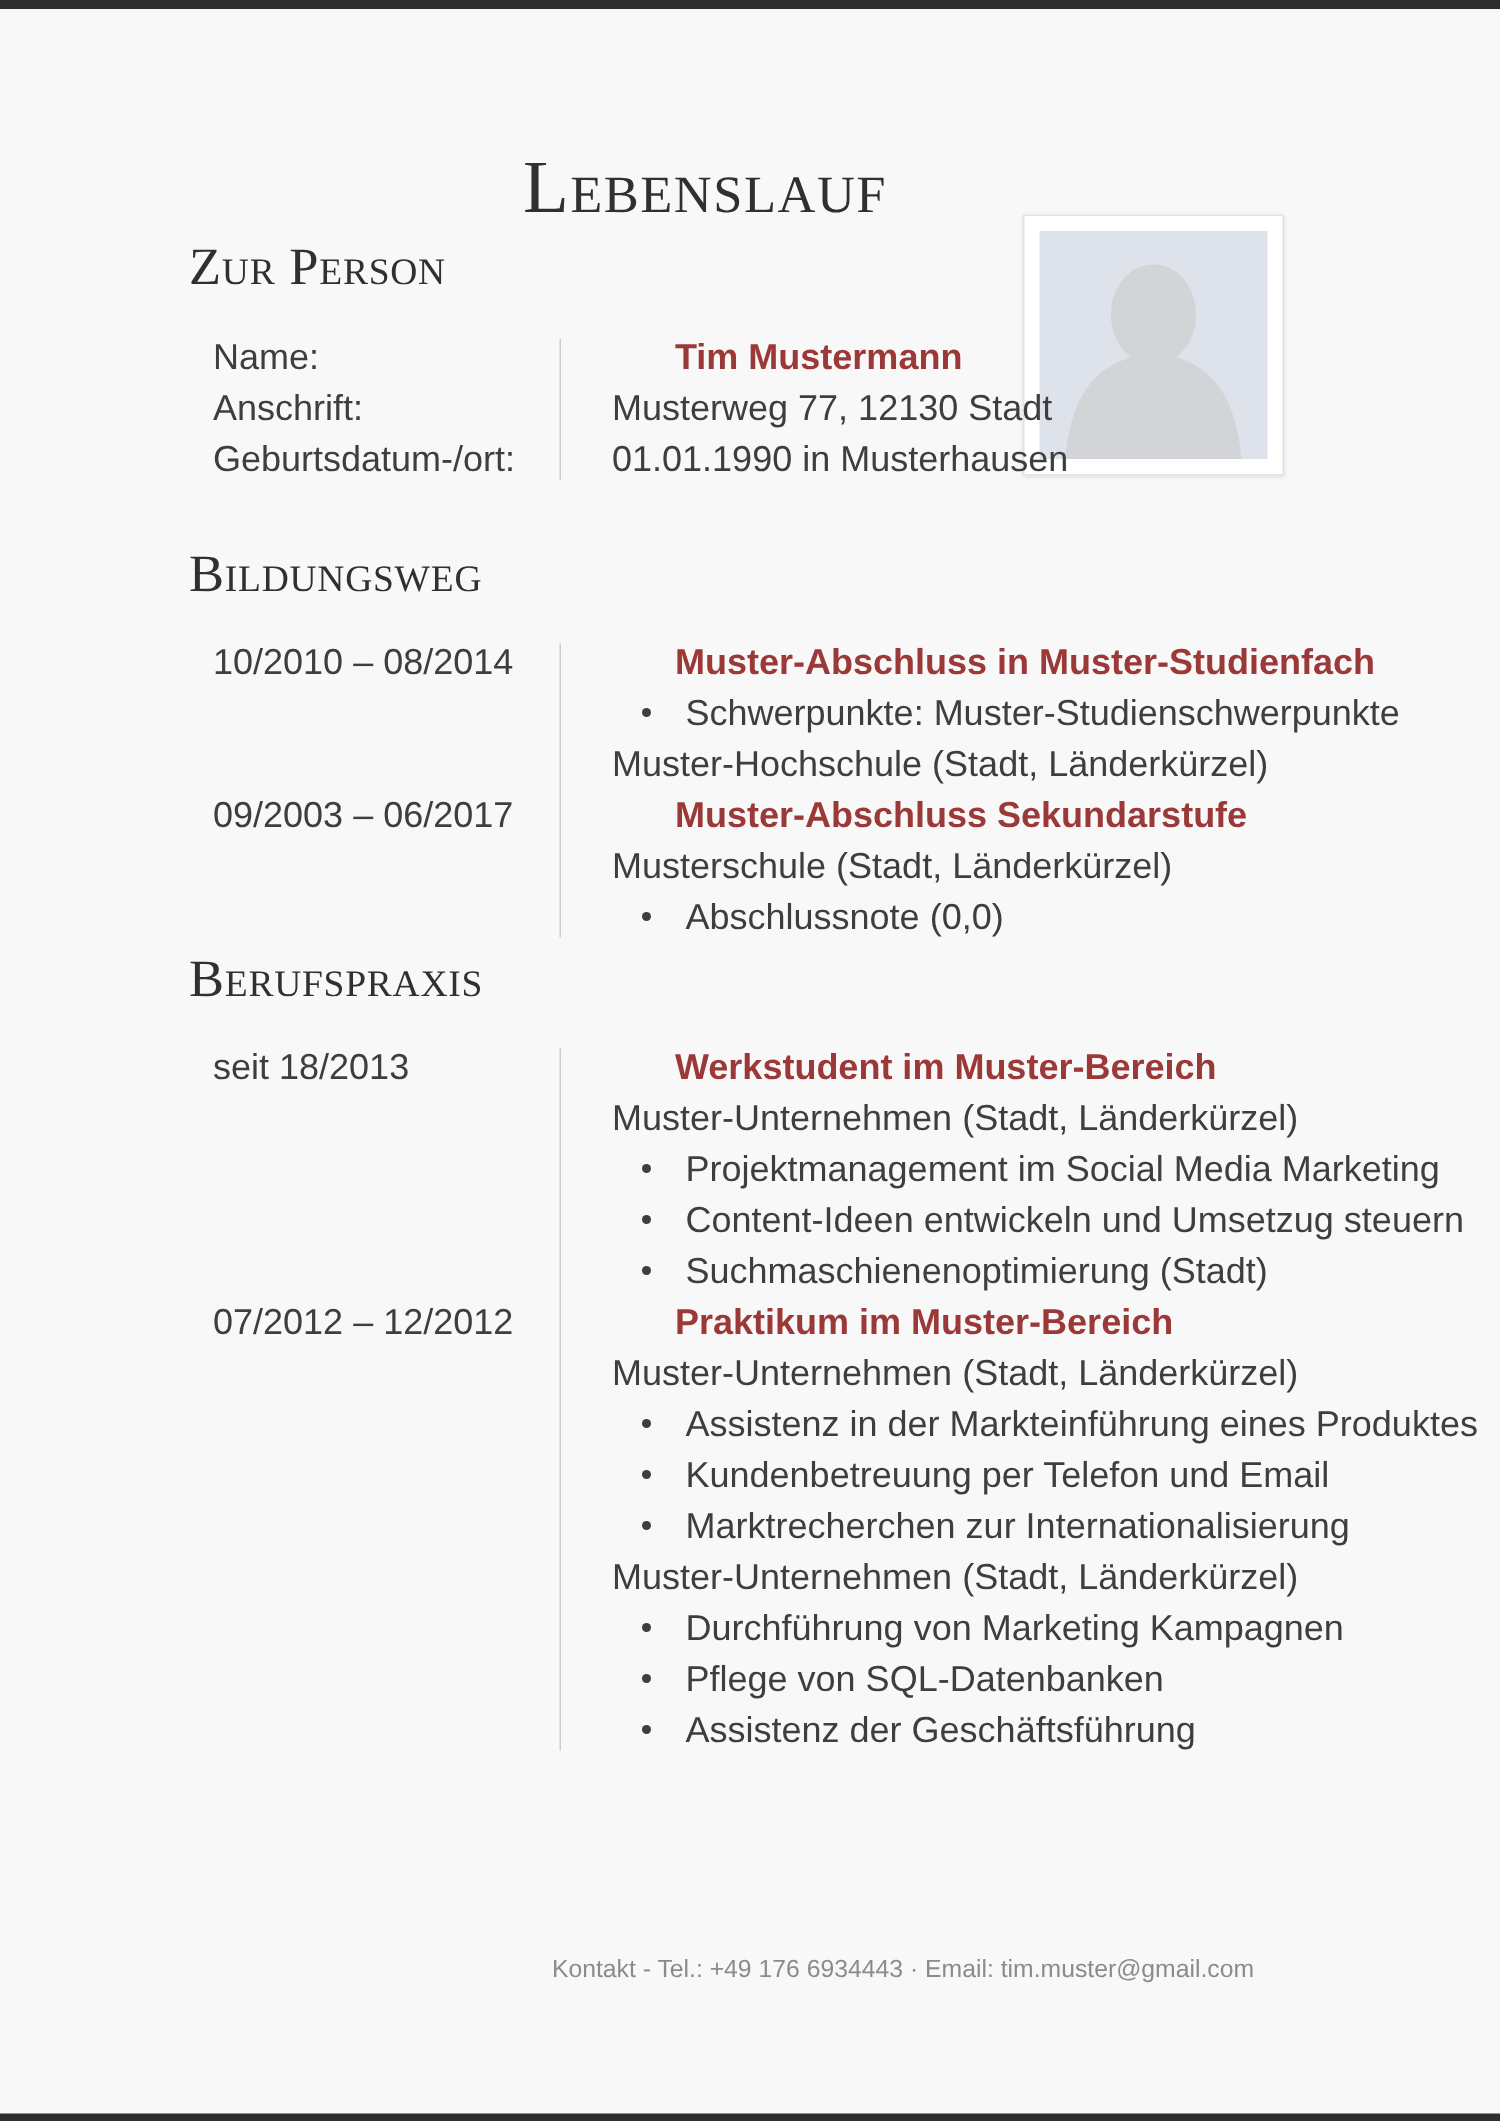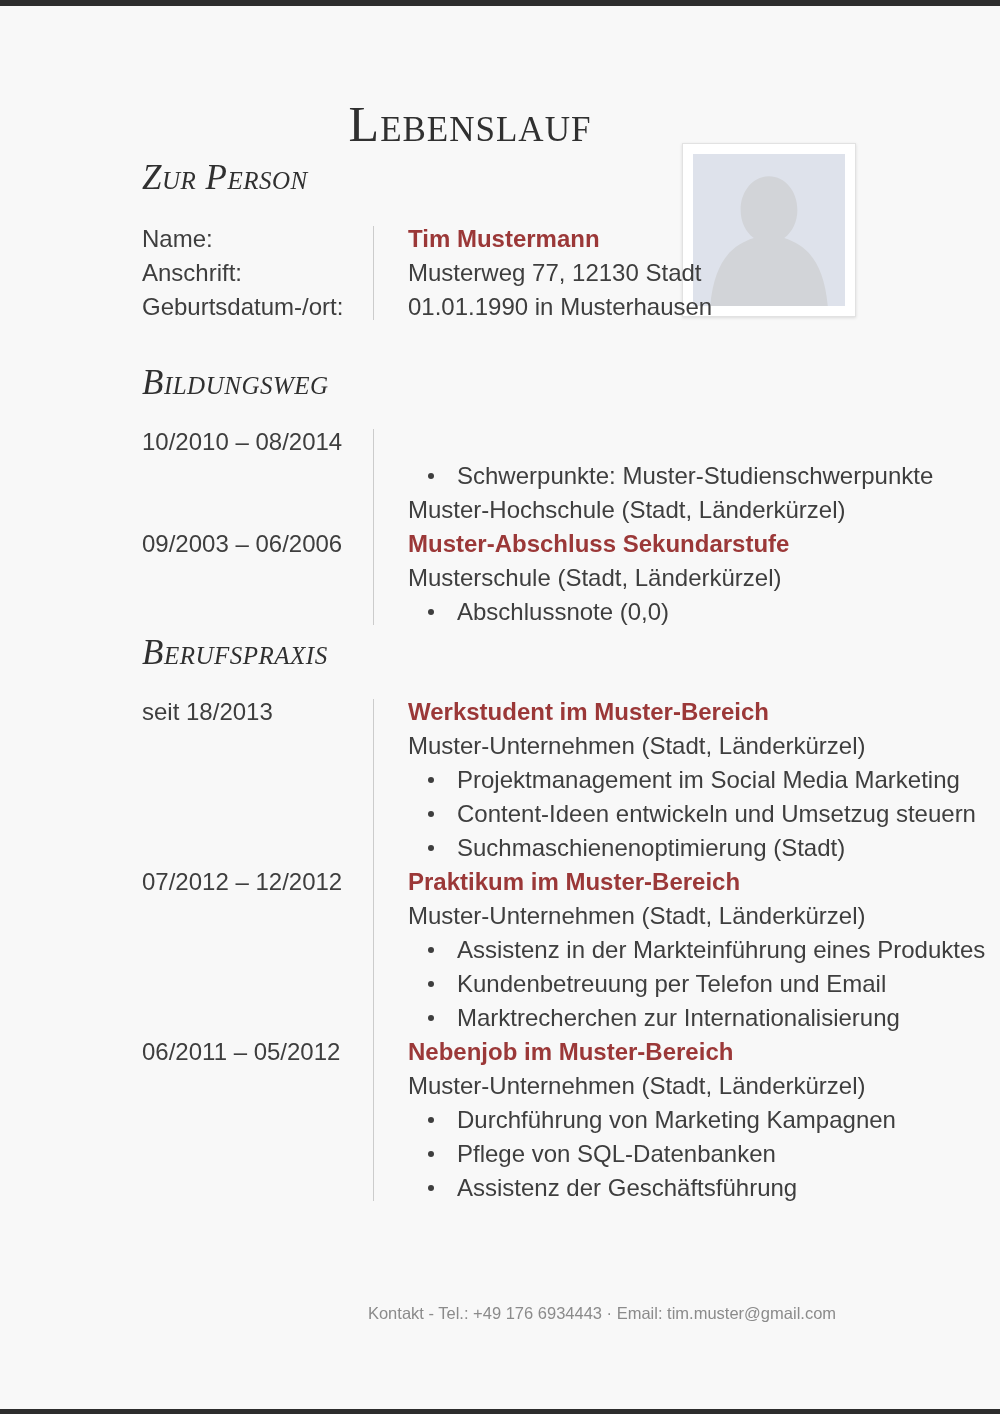--- a/index.html
+++ b/index.html
@@ -21,10 +21,10 @@
     padding-left:36px;
   }
   .section-heading {
-    position:absolute; left:142px;
+    position:absolute; left:126px;
     font-family:"Liberation Serif","DejaVu Serif",serif;
     font-variant:small-caps; font-size:35px; line-height:1; font-weight:500;
-    letter-spacing:0.5px; color:var(--heading,#303030);font-style:italic;
+    letter-spacing:0.5px; color:var(--heading,#303030);
   }
   #heading-person   { top:154px; }
   #heading-education{ top:359px; }

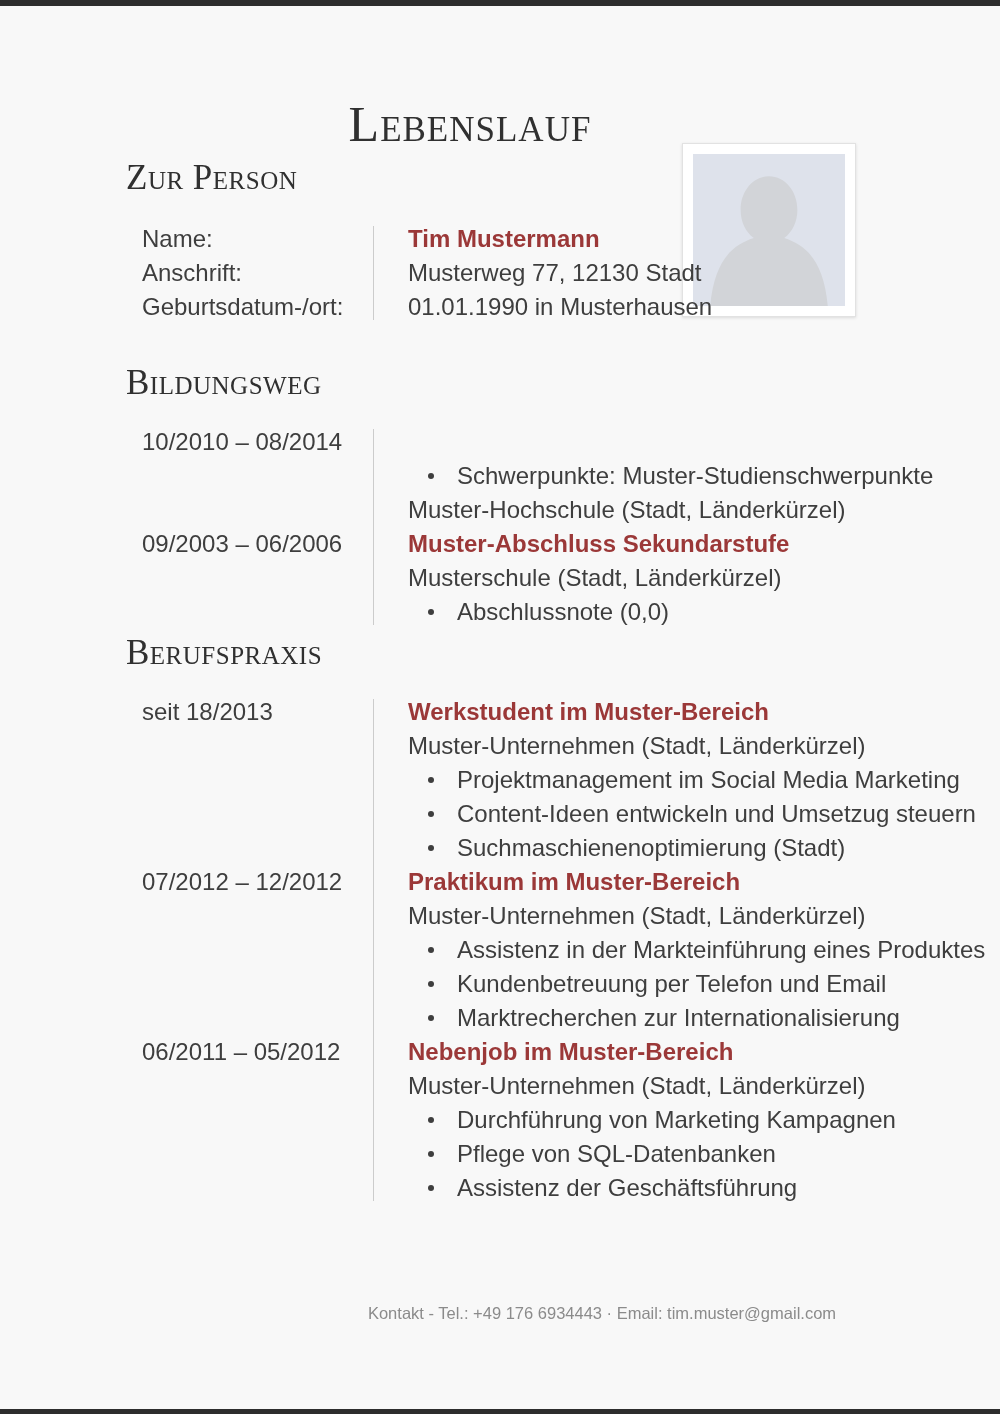--- a/index.html
+++ b/index.html
@@ -42,7 +42,7 @@
   .row { display:flex; height:34px; line-height:34px; font-size:24px; }
   .cell-left  { width:231px; flex:none; }
   .cell-right { padding-left:35px; flex:1 1 auto; white-space:nowrap; }
-  .accent { color:var(--accent,#9b3838); font-weight:bold; }
+  .accent { color:var(--accent,#9b3838); font-weight:bold;margin-left:42px; }
   .bullet .dot {
     display:inline-block; width:6px; height:6px; border-radius:50%;
     background:var(--text,#3e3e3e); margin:0 23px 3px 20px; vertical-align:middle;

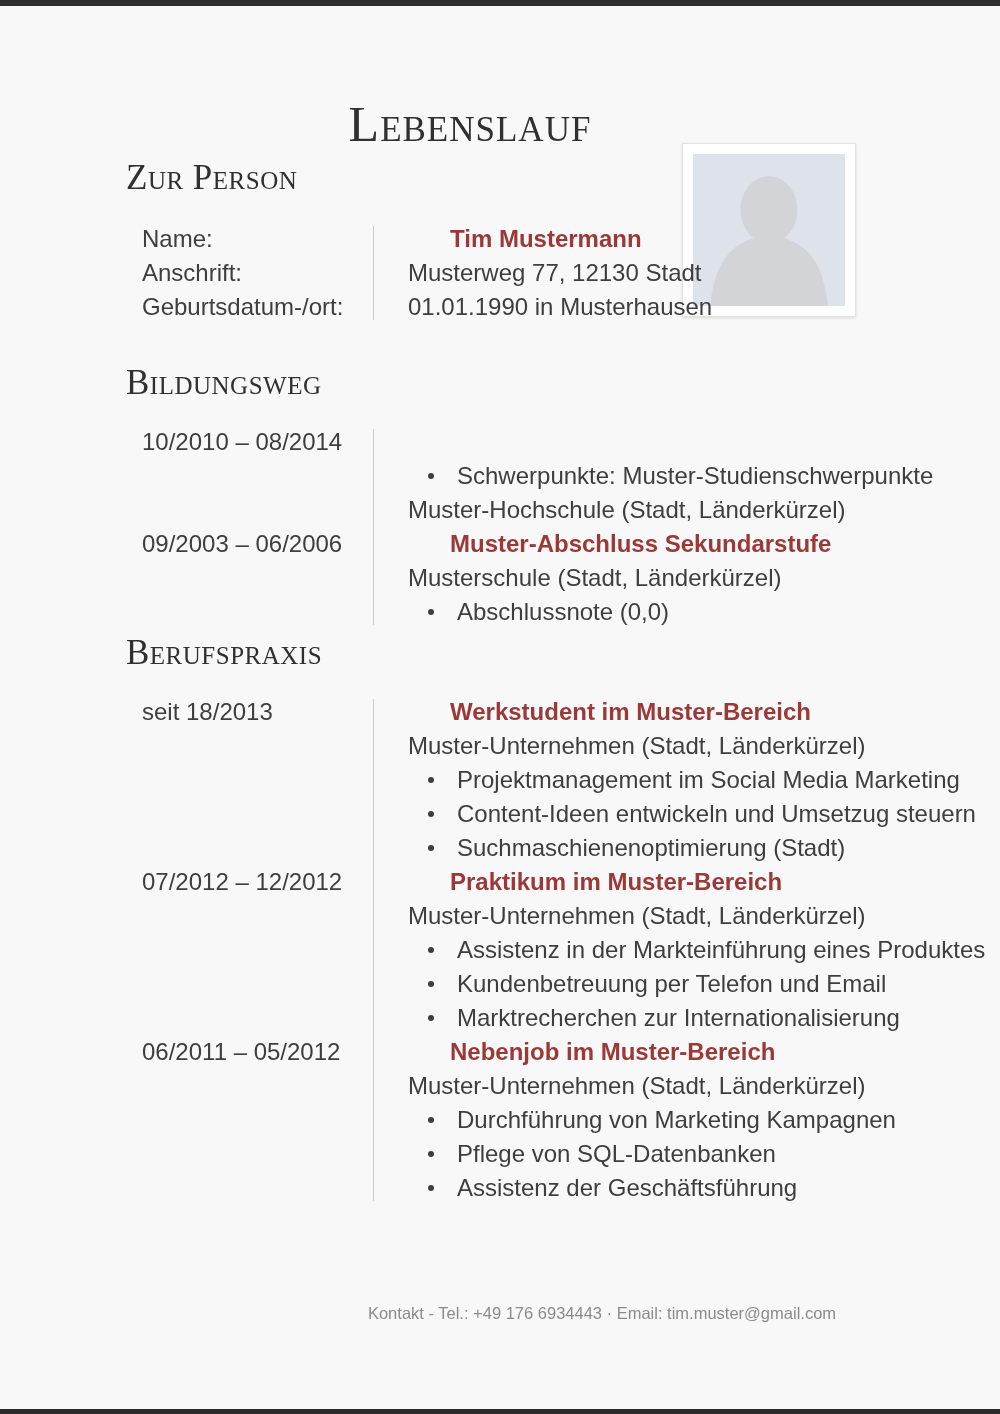--- a/index.html
+++ b/index.html
@@ -99,6 +99,7 @@
 
     <div class="row">
       <div class="cell-left">10/2010 – 08/2014</div>
+      <div class="cell-right accent">Muster-Abschluss in Muster-Studienfach</div>
     </div>
     <div class="row">
       <div class="cell-left"></div>

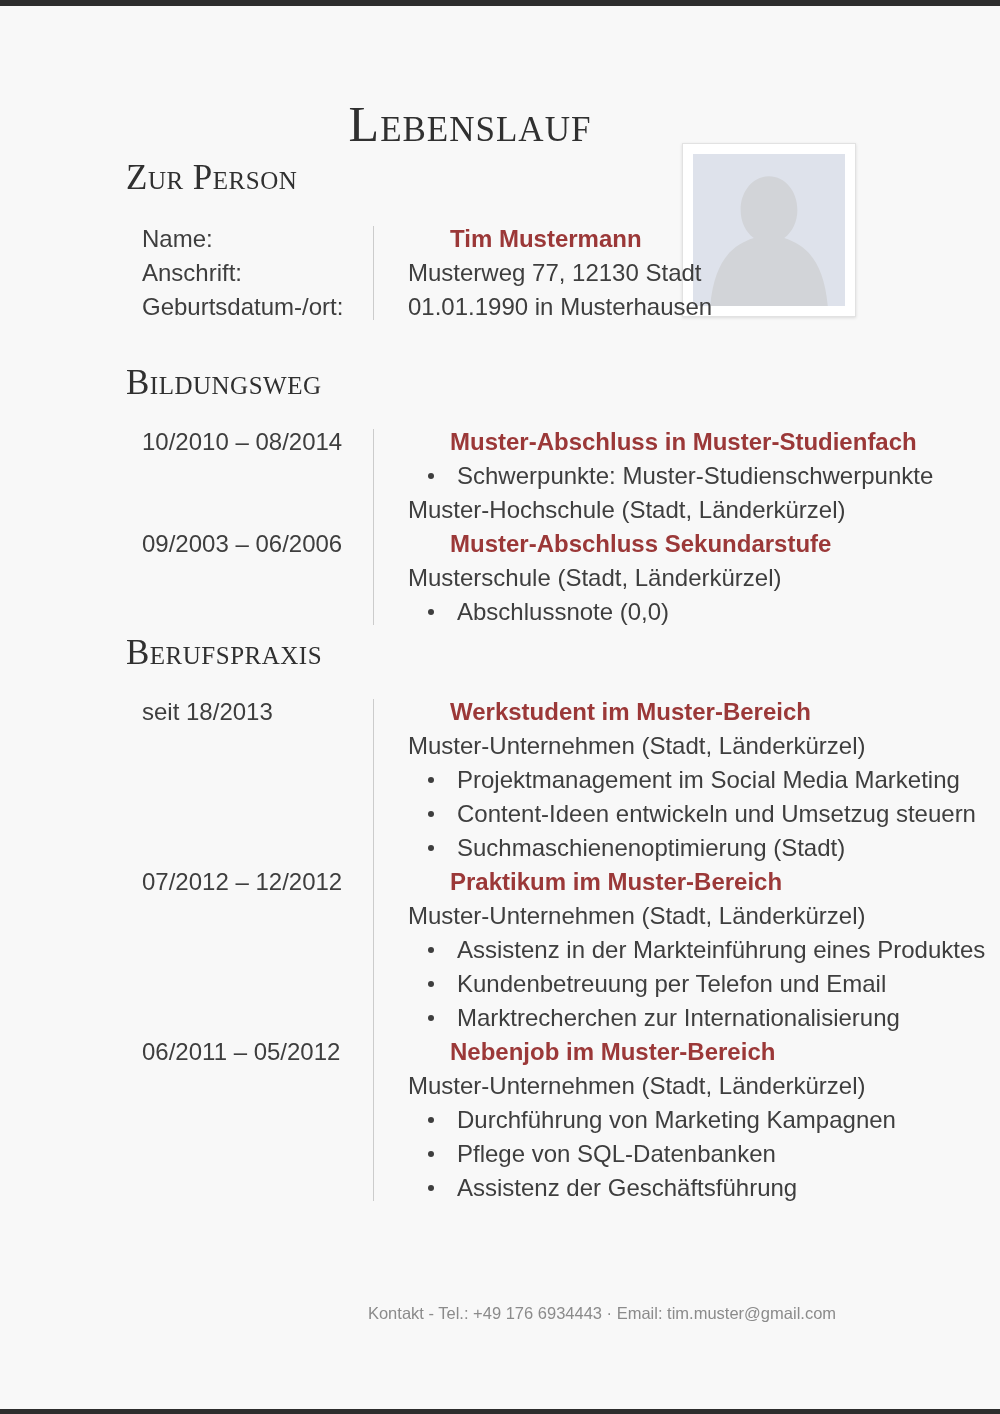--- a/index.html
+++ b/index.html
@@ -113,7 +113,7 @@
     </div>
 
     <div class="row">
-      <div class="cell-left">09/2003 – 06/2006</div>
+      <div class="cell-left">09/2003 – 06/2017</div>
       <div class="cell-right accent">Muster-Abschluss Sekundarstufe</div>
     </div>
     <div class="row">

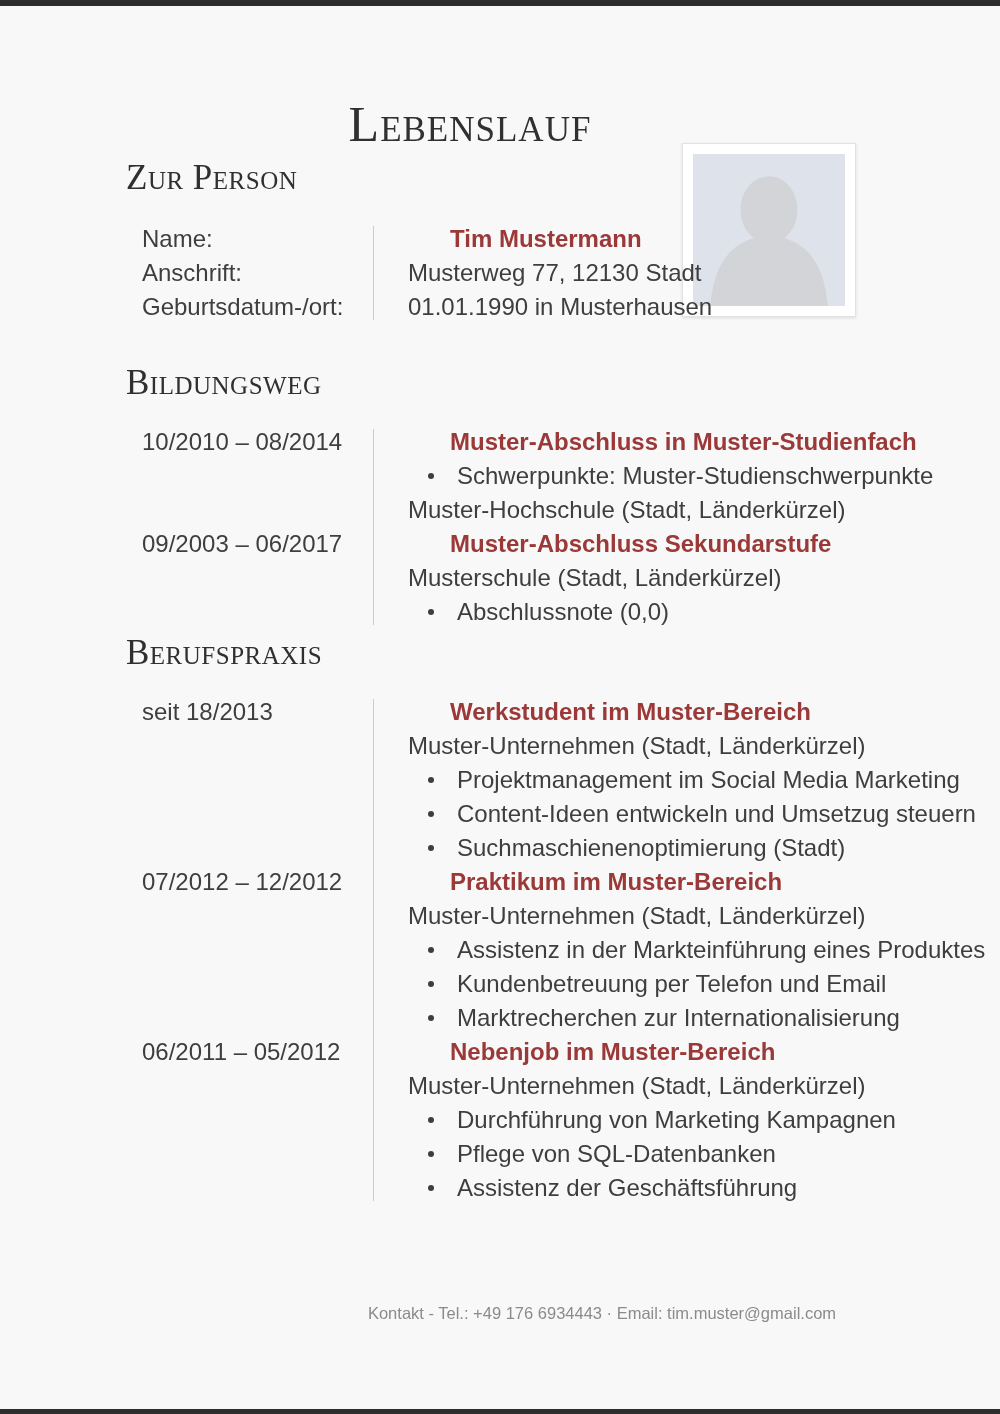--- a/index.html
+++ b/index.html
@@ -187,10 +187,6 @@
     </div>
 
     <div class="row">
-      <div class="cell-left">06/2011 – 05/2012</div>
-      <div class="cell-right accent">Nebenjob im Muster-Bereich</div>
-    </div>
-    <div class="row">
       <div class="cell-left"></div>
       <div class="cell-right">Muster-Unternehmen (Stadt, Länderkürzel)</div>
     </div>

